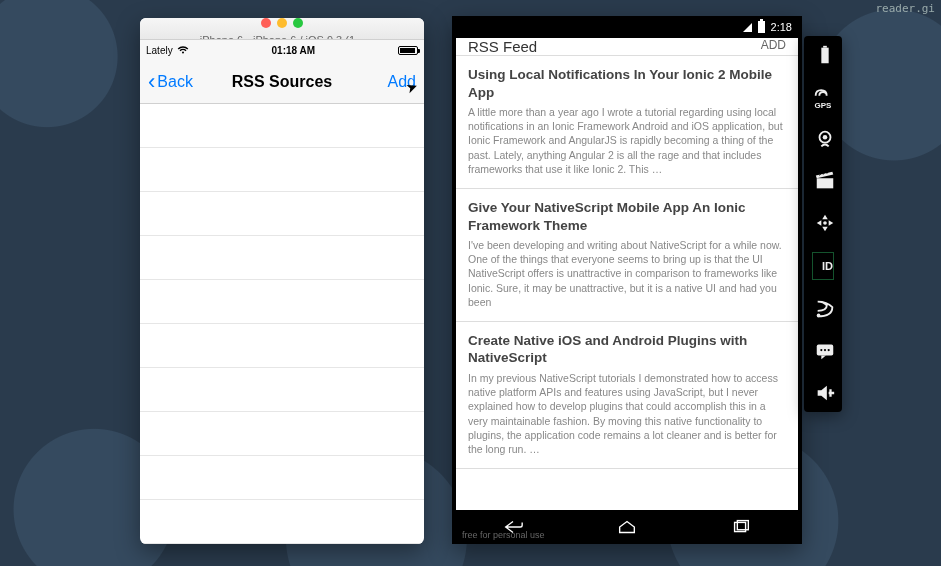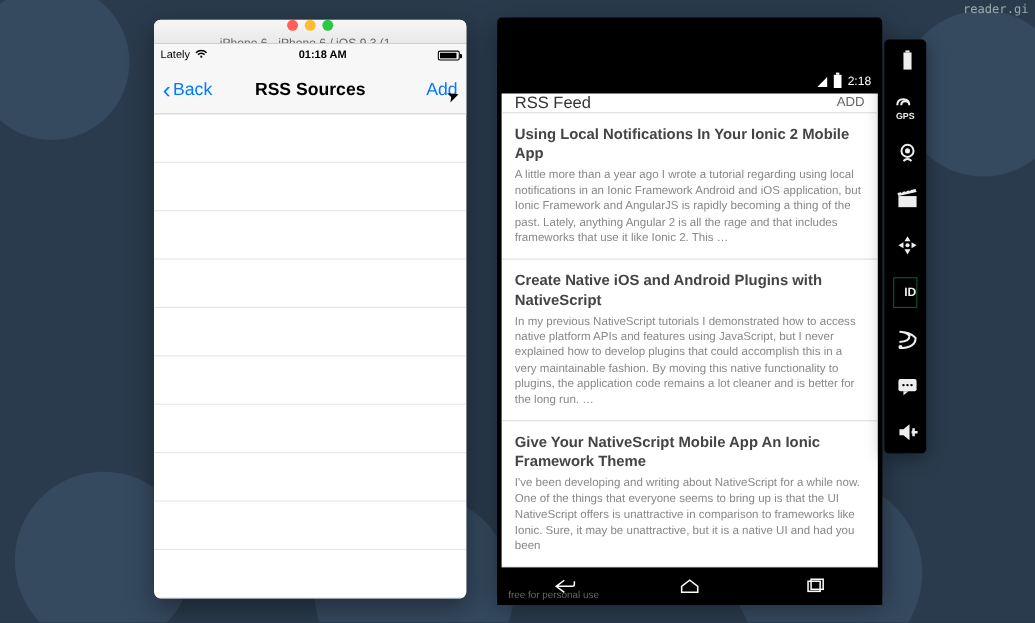--- a/index.html
+++ b/index.html
@@ -154,7 +154,6 @@
     display: flex;
     flex-direction: column;
     padding: 0 4px;
-    margin-top: 47px;
   }
   .android-statusbar {
     height: 22px;

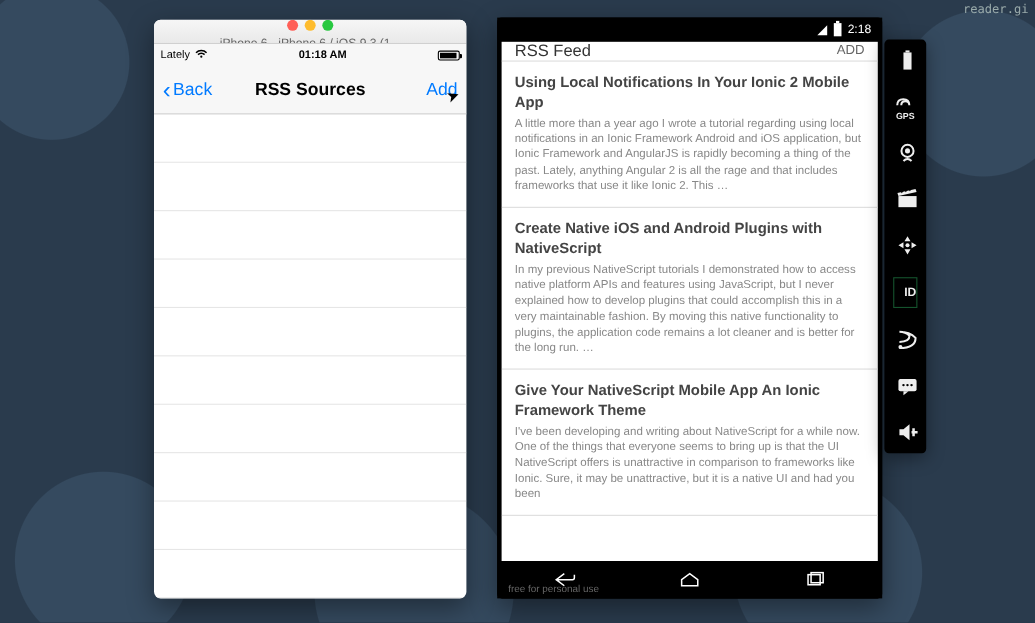--- a/index.html
+++ b/index.html
@@ -335,12 +335,12 @@
           <div class="feed-desc">A little more than a year ago I wrote a tutorial regarding using local notifications in an Ionic Framework Android and iOS application, but Ionic Framework and AngularJS is rapidly becoming a thing of the past.  Lately, anything Angular 2 is all the rage and that includes frameworks that use it like Ionic 2.  This …</div>
         </div>
         <div class="feed-item">
+          <div class="feed-title">Give Your NativeScript Mobile App An Ionic Framework Theme</div>
+          <div class="feed-desc">I've been developing and writing about NativeScript for a while now.  One of the things that everyone seems to bring up is that the UI NativeScript offers is unattractive in comparison to frameworks like Ionic.  Sure, it may be unattractive, but it is a native UI and had you been</div>
+        </div>
+        <div class="feed-item">
           <div class="feed-title">Create Native iOS and Android Plugins with NativeScript</div>
           <div class="feed-desc">In my previous NativeScript tutorials I demonstrated how to access native platform APIs and features using JavaScript, but I never explained how to develop plugins that could accomplish this in a very maintainable fashion.  By moving this native functionality to plugins, the application code remains a lot cleaner and is better for the long run. …</div>
-        </div>
-        <div class="feed-item">
-          <div class="feed-title">Give Your NativeScript Mobile App An Ionic Framework Theme</div>
-          <div class="feed-desc">I've been developing and writing about NativeScript for a while now.  One of the things that everyone seems to bring up is that the UI NativeScript offers is unattractive in comparison to frameworks like Ionic.  Sure, it may be unattractive, but it is a native UI and had you been</div>
         </div>
       </div>
     </div>

